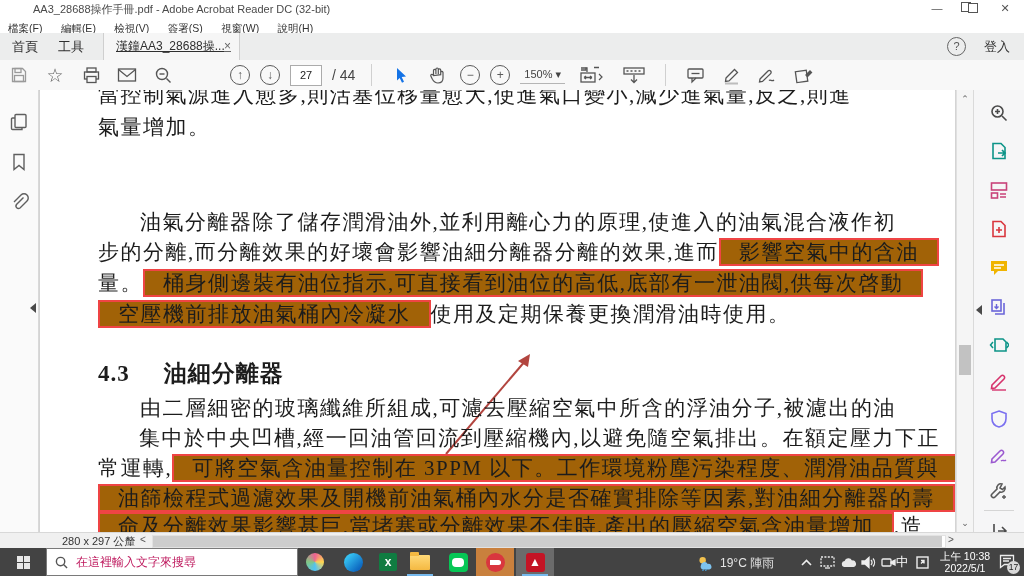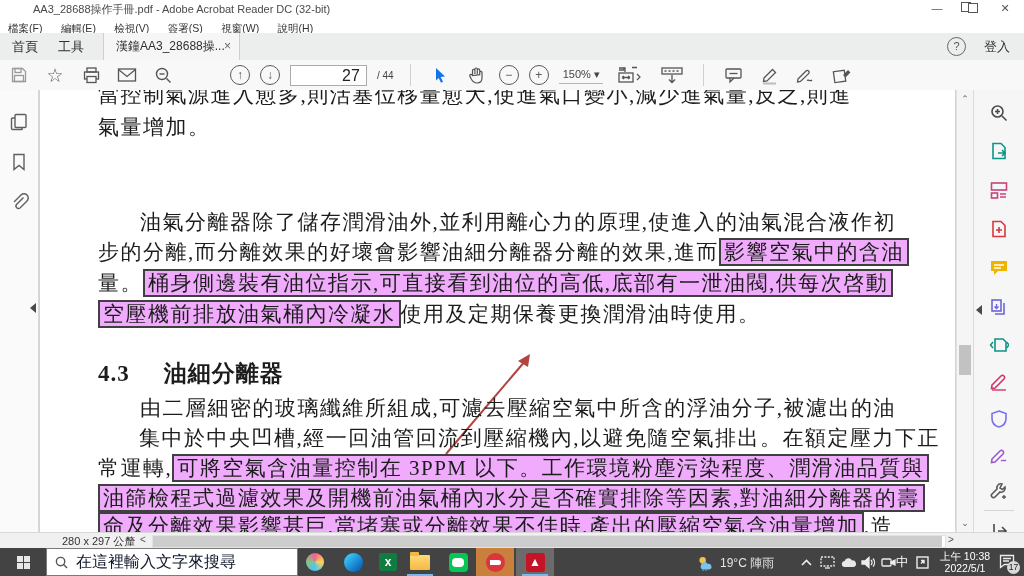--- a/index.html
+++ b/index.html
@@ -18,7 +18,7 @@
   #tabbar{left:0;top:33px;width:1024px;height:27px;background:#eceded;border-bottom:1px solid #dcdcdc;}
   .tab{font-size:13px;color:#2f2f2f;line-height:27px;}
   #doc-tab{left:103px;top:0;width:135px;height:27px;background:#f6f6f6;border-left:1px solid #cfcfcf;border-right:1px solid #cfcfcf;}
-  #doc-tab span{font-size:12px;}
+  #doc-tab span{font-size:12px;text-decoration:underline;}
   #help-circle{right:58px;top:4px;width:17px;height:17px;border:1px solid #666;border-radius:50%;
                text-align:center;line-height:16px;font-size:11px;color:#555;}
   #sign-in{right:14px;top:0;font-size:13px;color:#333;line-height:27px;}

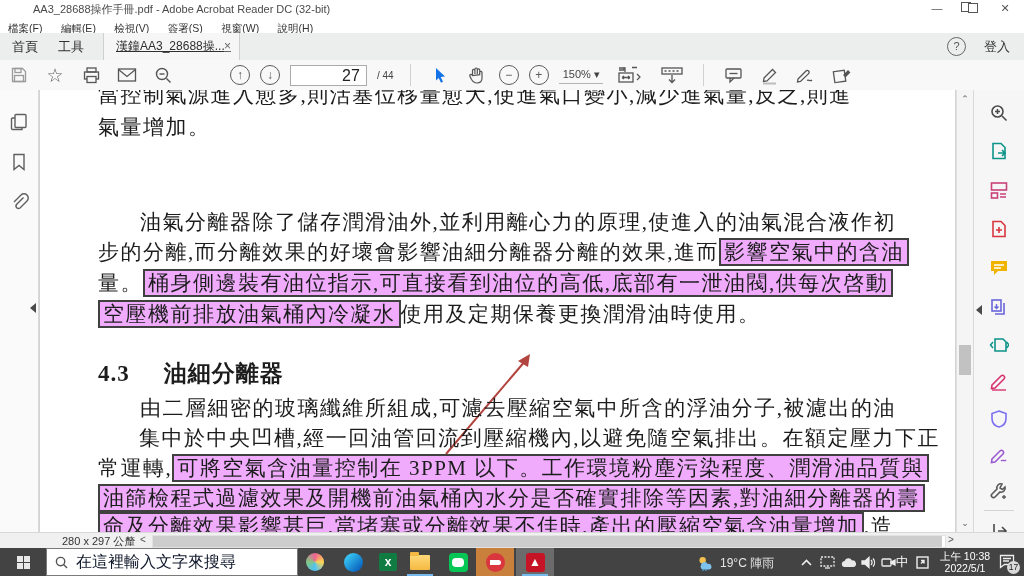--- a/index.html
+++ b/index.html
@@ -30,7 +30,7 @@
   .tdiv{display:inline-block;width:1px;height:22px;background:#d0d0d0;margin:0 6px;vertical-align:middle;}
   #toolbar-inner{display:flex;align-items:center;height:30px;padding-left:6px;gap:10px;}
   #page-box{width:30px;height:19px;border:1px solid #ababab;background:#fff;text-align:center;
-            font-size:16px;line-height:19px;color:#222;padding-left:45px;}
+            font-size:11px;line-height:19px;color:#222;}
   #page-total{font-size:10px;color:#444;}
   #zoom-box{font-size:11px;color:#444;border-bottom:1px solid #b5b5b5;padding:2px 4px;white-space:nowrap;}
   

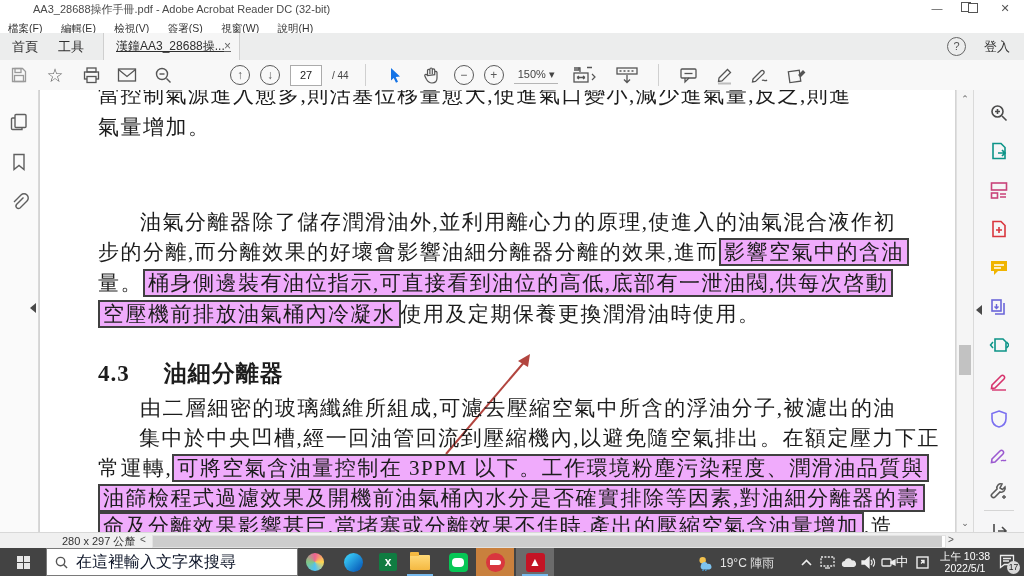--- a/index.html
+++ b/index.html
@@ -31,7 +31,7 @@
   #toolbar-inner{display:flex;align-items:center;height:30px;padding-left:6px;gap:10px;}
   #page-box{width:30px;height:19px;border:1px solid #ababab;background:#fff;text-align:center;
             font-size:11px;line-height:19px;color:#222;}
-  #page-total{font-size:10px;color:#444;}
+  #page-total{font-size:14px;color:#444;}
   #zoom-box{font-size:11px;color:#444;border-bottom:1px solid #b5b5b5;padding:2px 4px;white-space:nowrap;}
   
   #left-rail{left:0;top:90px;width:38px;height:442px;background:#fafafa;border-right:1px solid #d9d9d9;}

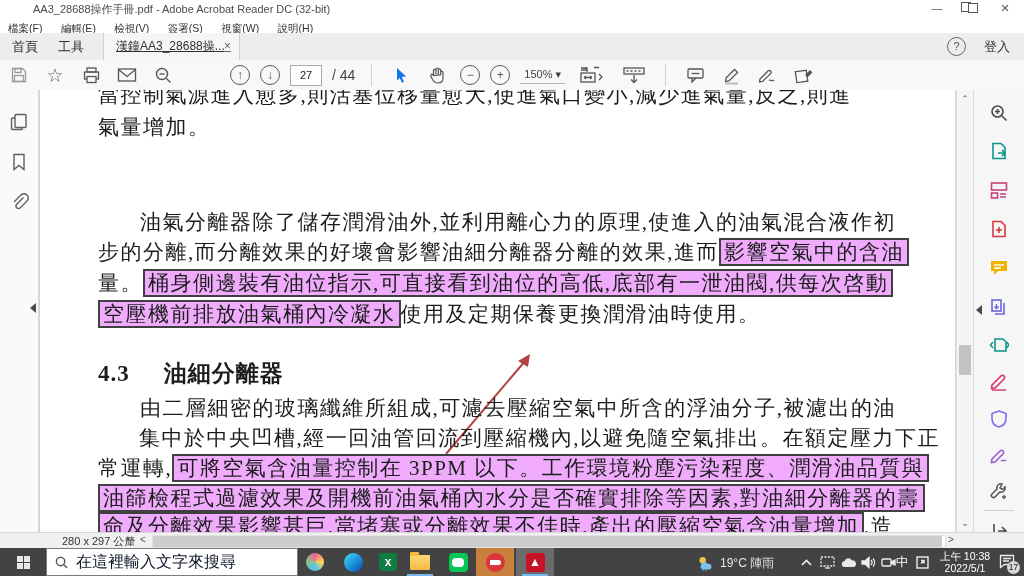--- a/index.html
+++ b/index.html
@@ -47,7 +47,7 @@
   #page{left:40px;top:90px;width:915px;height:442px;background:#ffffff;overflow:hidden;
         font-family:"Liberation Serif","DejaVu Serif",serif;color:#1c1c1c;}
   .dl{position:absolute;white-space:nowrap;font-size:21px;letter-spacing:1.5px;line-height:27px;}
-  .hl{background:#f0abfc;border:2px solid #404040;padding:0 3px;}
+  .hl{background:#a16207;border:2px solid #ef4444;padding:0 18px;}
   .dhead{position:absolute;font-weight:bold;font-size:23px;white-space:nowrap;letter-spacing:1px;}
   #callout{position:absolute;left:492px;top:242px;width:390px;background:#f4dbd9;border:2px solid #b2453f;
            padding:2px 7px;font-family:"Liberation Sans","DejaVu Sans",sans-serif;

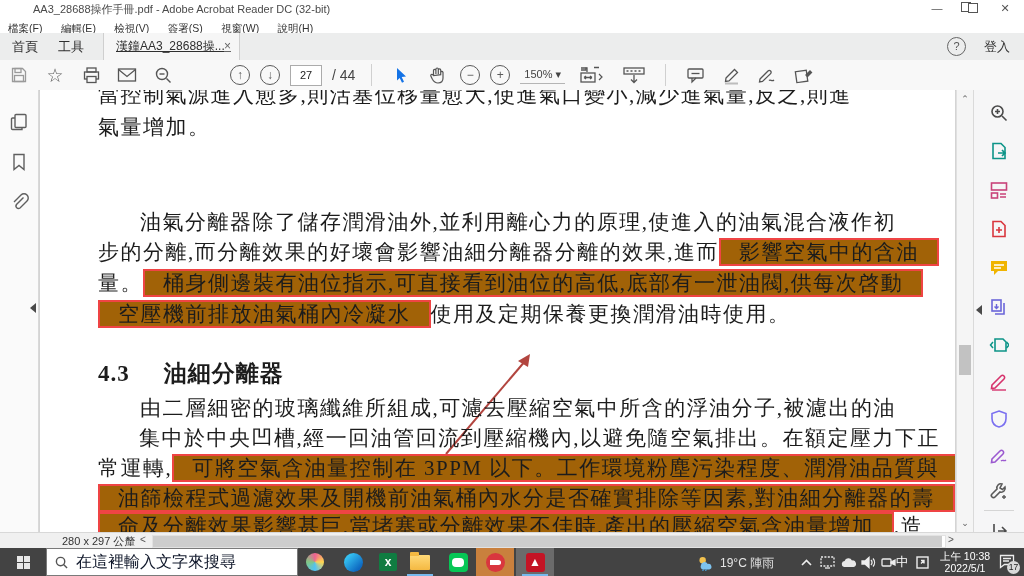--- a/index.html
+++ b/index.html
@@ -66,7 +66,7 @@
   .wingrid div{background:#e8e8e8;}
   #tsearch{left:46px;top:0;width:252px;height:28px;background:#ffffff;border:1px solid #7a7a7a;
            box-sizing:border-box;display:flex;align-items:center;gap:8px;padding-left:8px;}
-  #tsearch span{font-size:16px;color:#0f172a;}
+  #tsearch span{font-size:12px;color:#be185d;}
   .task-tile{top:0;width:38px;height:28px;display:flex;align-items:center;justify-content:center;}
   .underline{position:absolute;left:6px;bottom:0;width:26px;height:2px;background:#76b9ed;}
   .tray-icon{top:6px;width:17px;height:17px;color:#f0f0f0;display:flex;align-items:center;justify-content:center;}

